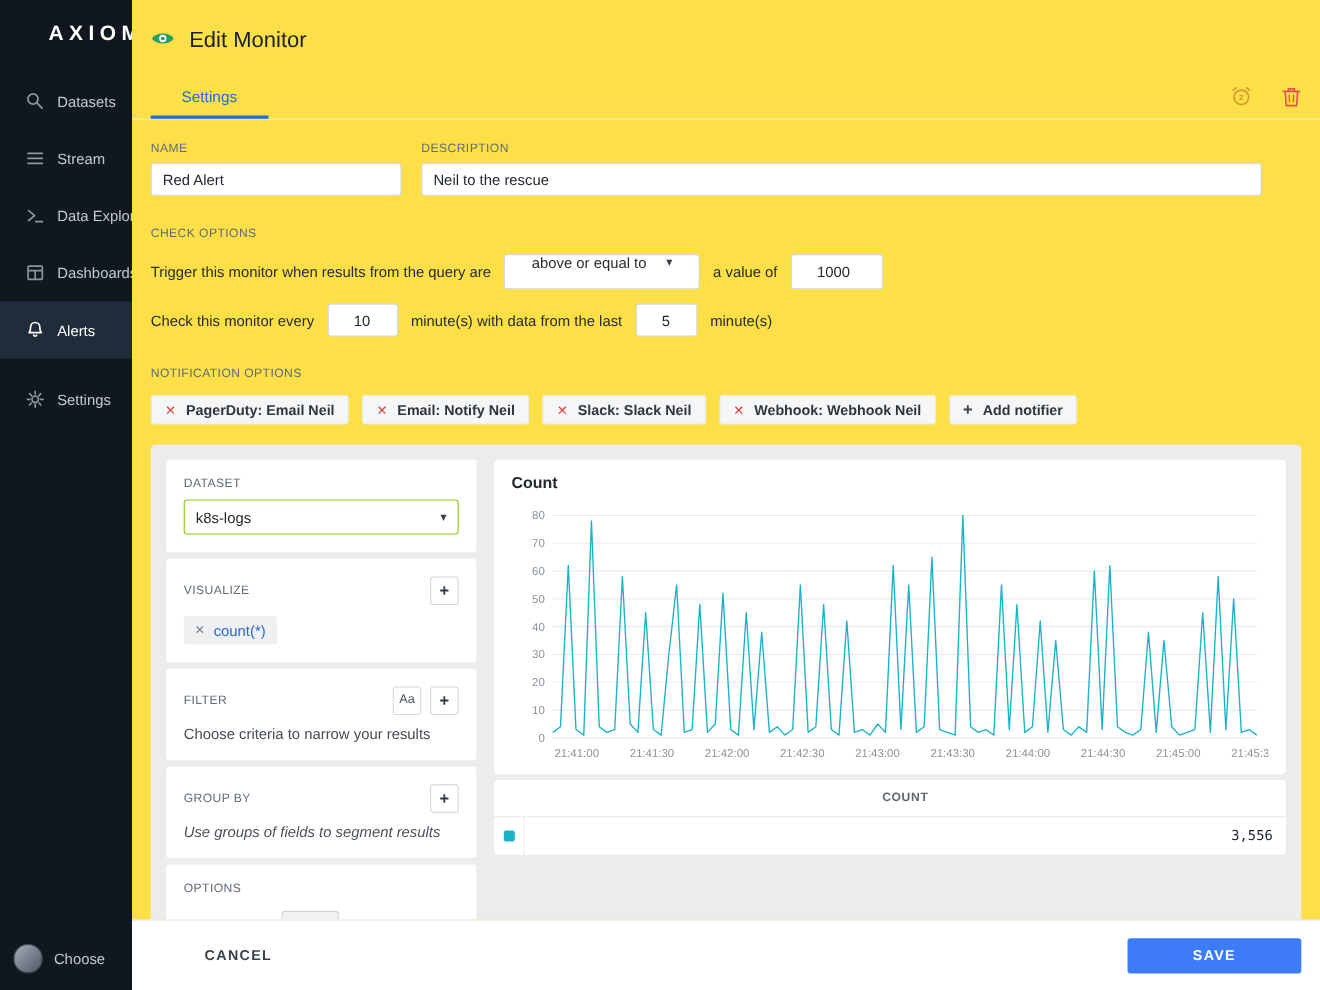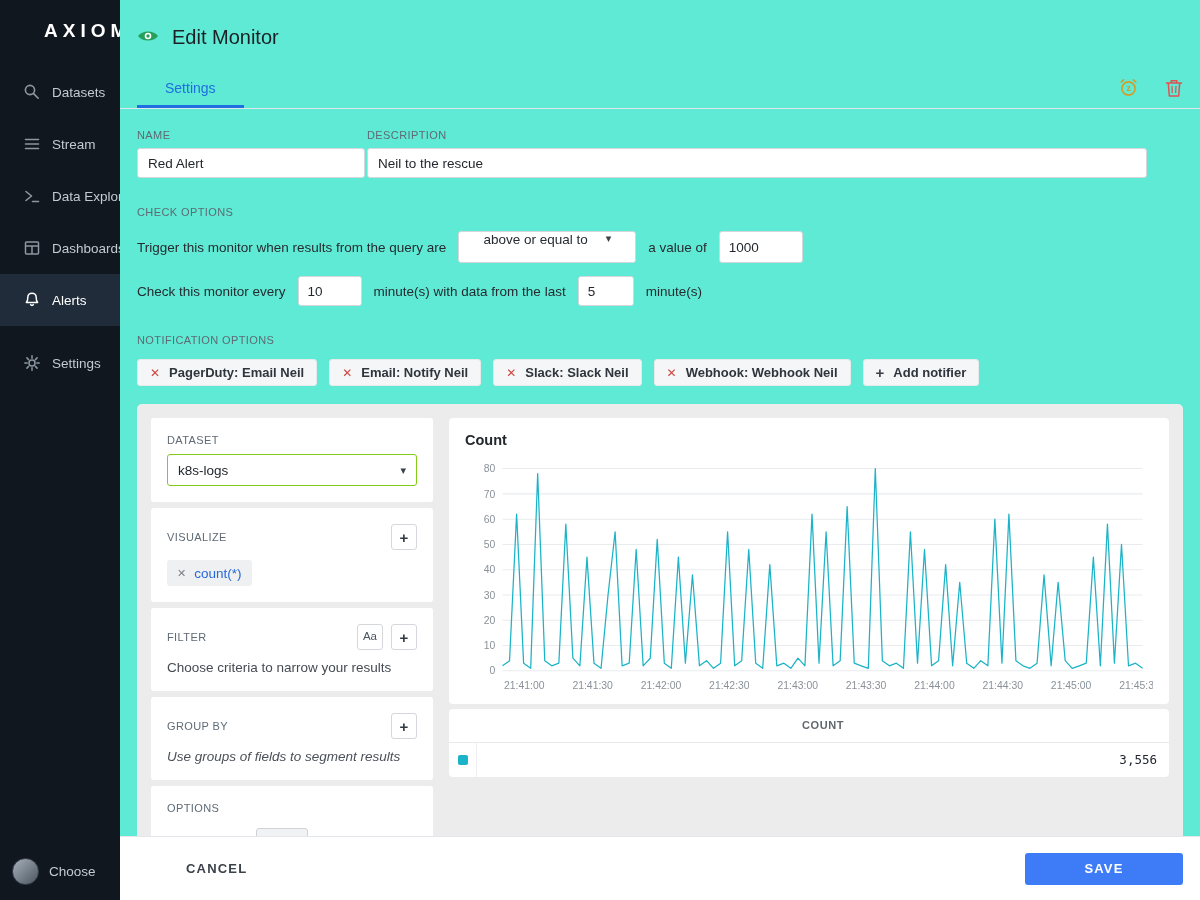--- a/index.html
+++ b/index.html
@@ -19,7 +19,7 @@
   .avatar{width:27px;height:27px;border-radius:50%;background:linear-gradient(135deg,#a8b0b8 0%,#707a85 60%,#4c5560 100%);border:1px solid #39434f;flex-shrink:0}
 
   
-  .main{flex:1;position:relative;background:#5eead4;overflow:hidden}
+  .main{flex:1;position:relative;background:#fde047;overflow:hidden}
   .content{height:calc(100% - 64px);overflow:hidden}
 
   .page-header{display:flex;align-items:center;gap:13px;padding:26px 17px 0}

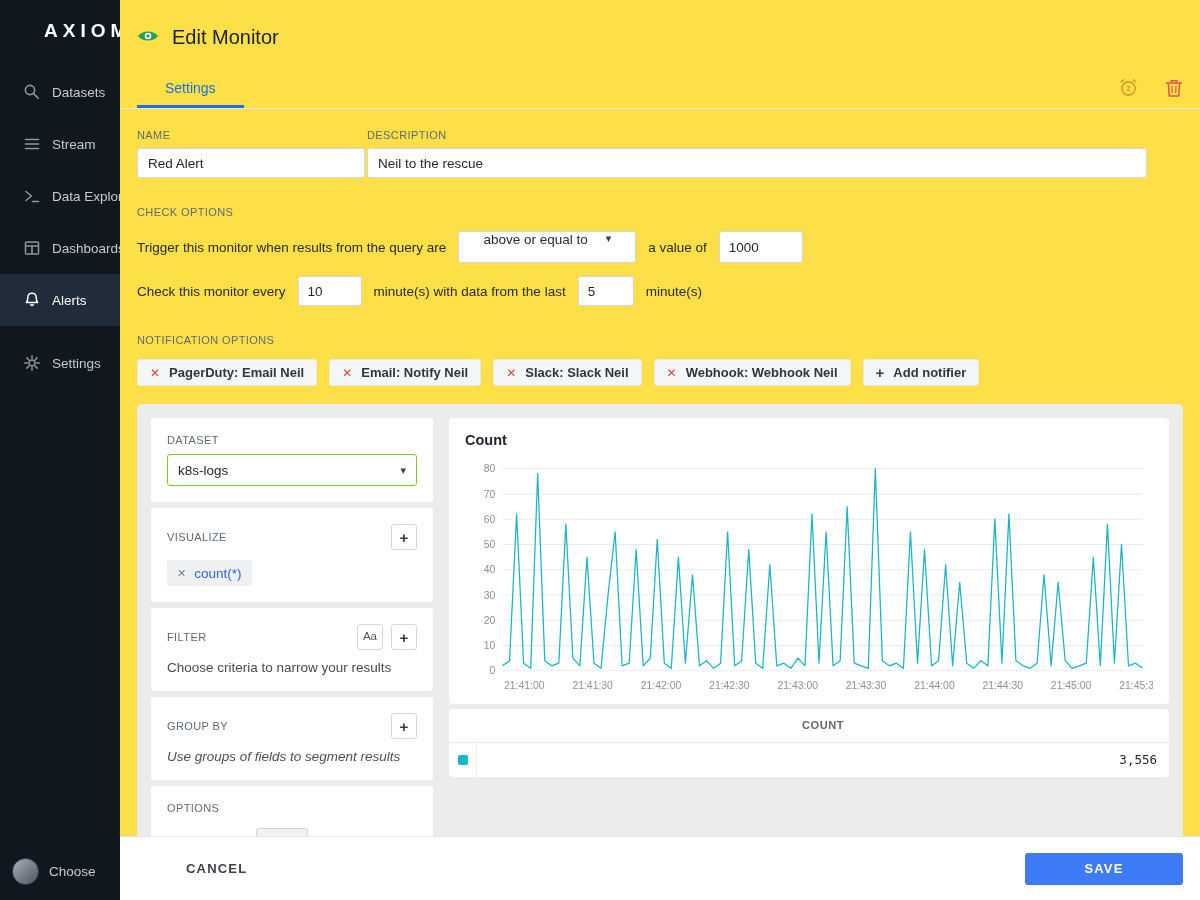--- a/index.html
+++ b/index.html
@@ -30,7 +30,7 @@
   .icon-btn{background:none;border:none;cursor:pointer;display:inline-flex;padding:0}
 
   .form-area{padding:0 17px}
-  .fields-row{display:flex;gap:2px;margin-top:20px}
+  .fields-row{display:flex;gap:18px;margin-top:20px}
   .field{display:flex;flex-direction:column}
   .field label{font-size:11px;font-weight:500;color:#5f6a75;letter-spacing:.4px;margin-bottom:7px}
   .field input{height:30px;border:1px solid #d3d7db;border-radius:3px;padding:0 10px;font-size:13.5px;color:#23282e;font-family:"Liberation Sans",sans-serif;outline:none}

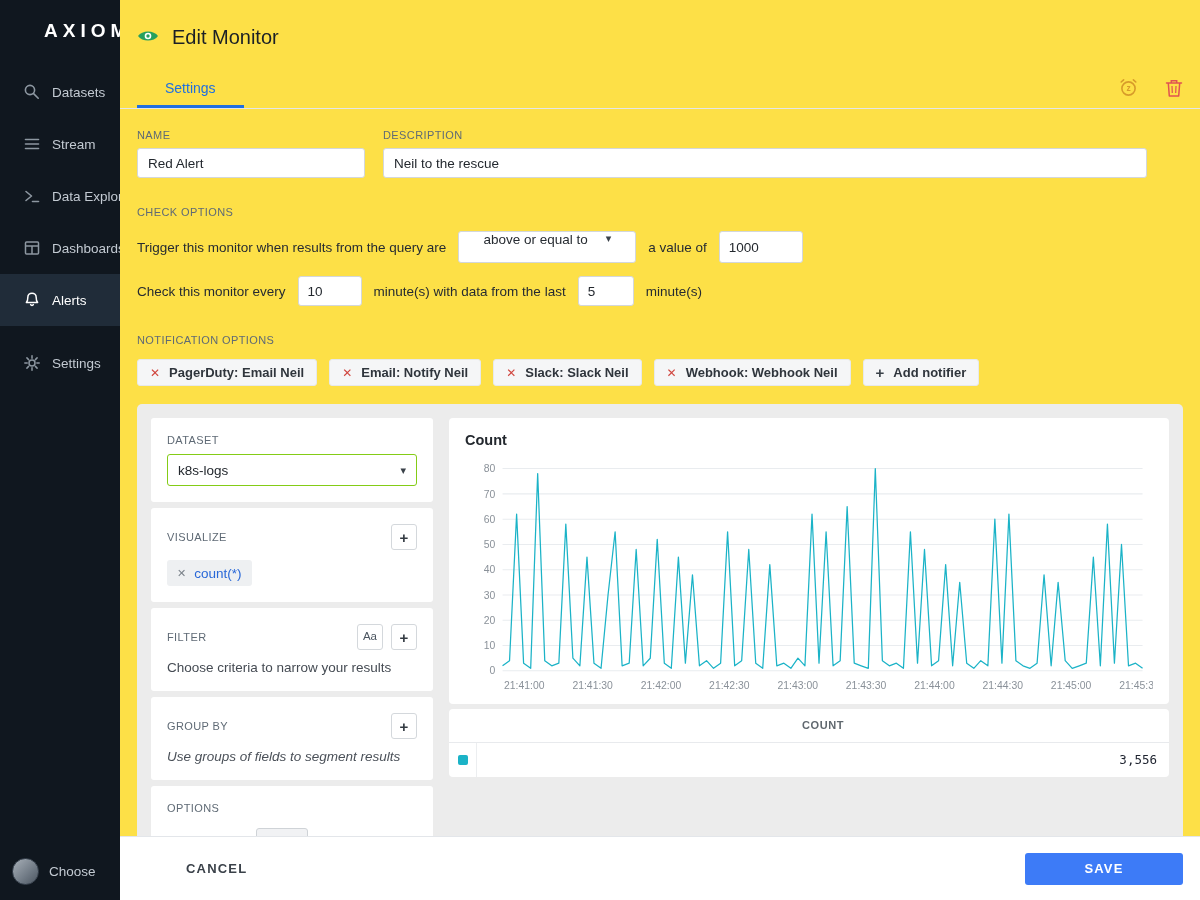--- a/index.html
+++ b/index.html
@@ -40,7 +40,7 @@
   .inline-row{display:flex;align-items:center;gap:12px;margin-top:13px;font-size:13.5px;color:#262b31}
   .select{display:inline-flex;justify-content:space-between;gap:18px;min-width:140px;height:32px;border:1px solid #d3d7db;border-radius:3px;padding:0 24px;background:#fff;cursor:pointer}
   .select .caret{font-size:11px;color:#3a4149}
-  .num{border:1px solid #d3d7db;border-radius:3px;padding:0 9px;font-size:13.5px;color:#23282e;font-family:"Liberation Sans",sans-serif;outline:none}
+  .num{border:1px solid #d3d7db;border-radius:3px;padding:0 23px;font-size:13.5px;color:#23282e;font-family:"Liberation Sans",sans-serif;outline:none}
   .threshold{width:84px;height:32px}
   .interval{width:64px;height:30px}
   .range{width:56px;height:30px}

